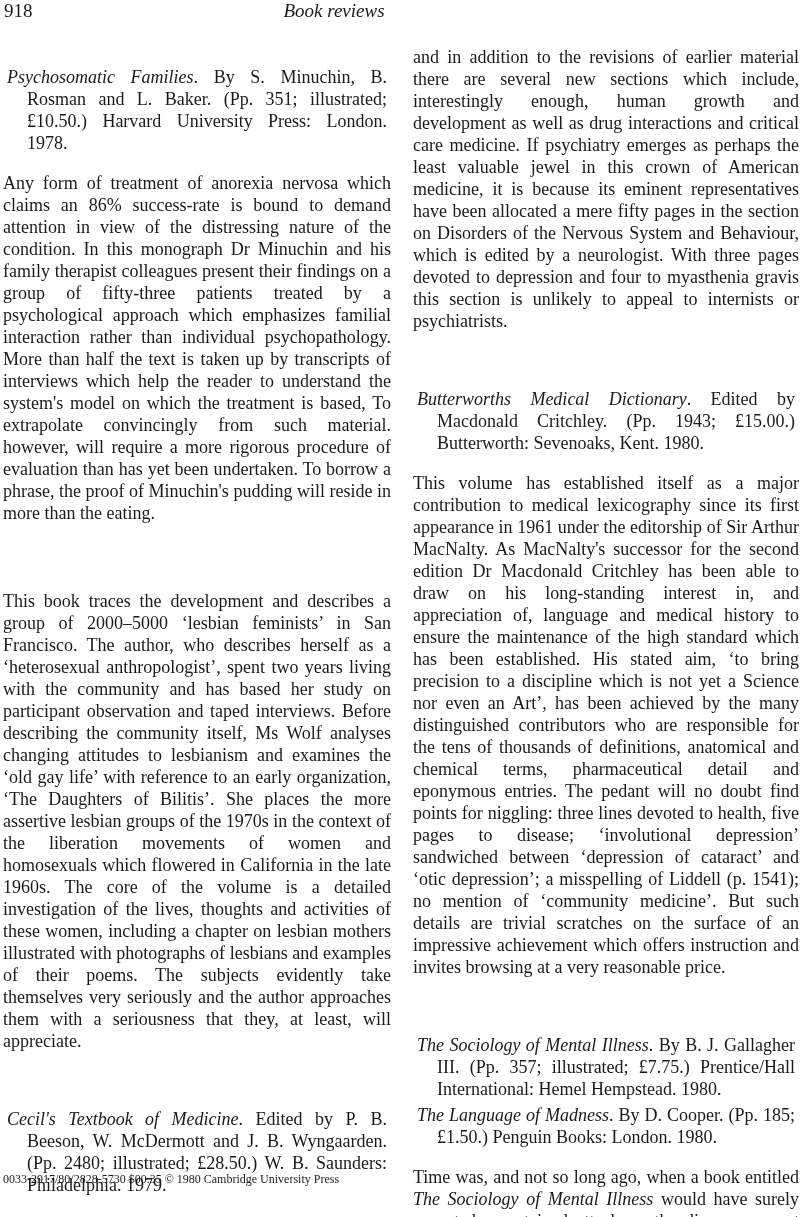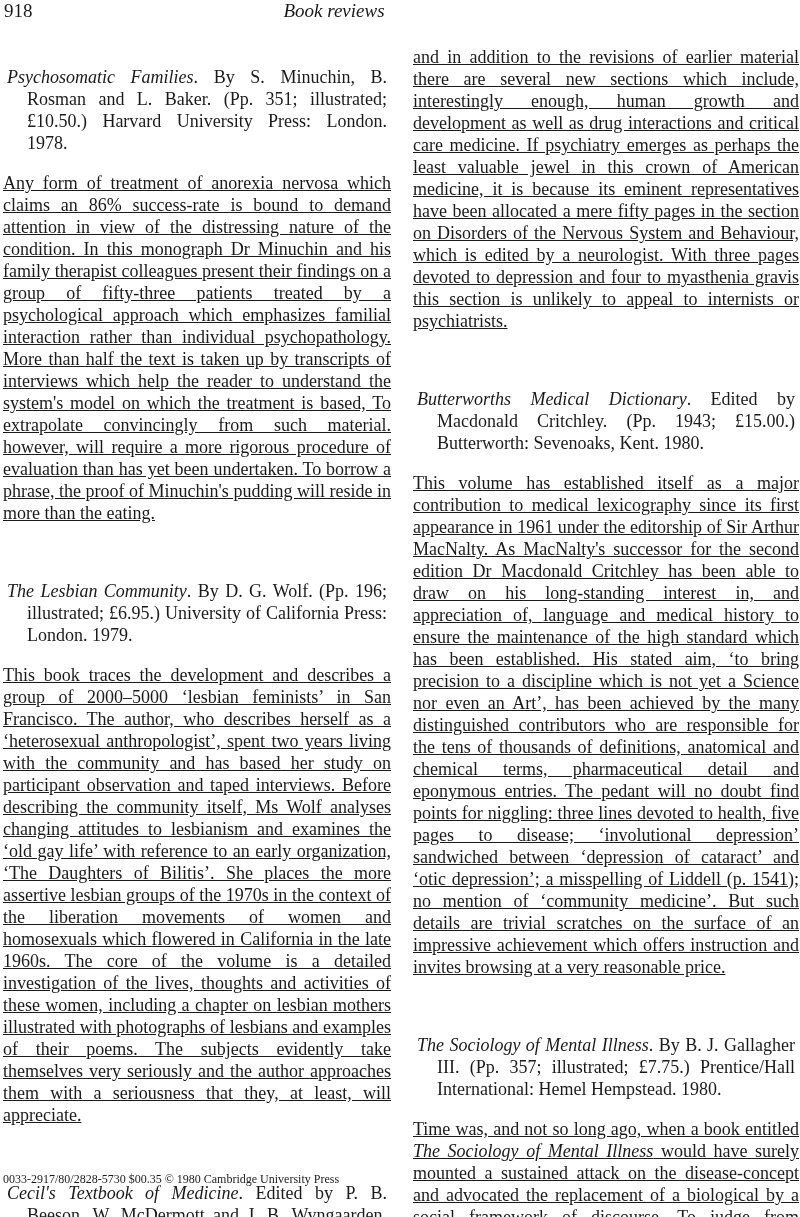--- a/index.html
+++ b/index.html
@@ -16,7 +16,7 @@
   .col-right { left: 413px; top: 46px; width: 386px; }
   .citation { font-size: 18px; line-height: 22px; padding-left: 20px; text-indent: -20px; text-align: justify; margin: 4px; }
   .citation i { font-style: italic; }
-  .para { font-size: 18px; line-height: 22px; text-align: justify; margin: 0; text-decoration: underline; }
+  .para { font-size: 18px; line-height: 22px; text-align: justify; margin: 0; }
   .gap-s { height: 14px; }
   .gap-l { height: 52px; }
   .footer { position: absolute; left: 3px; bottom: 4px; top: 1172px; font-size: 12px; }

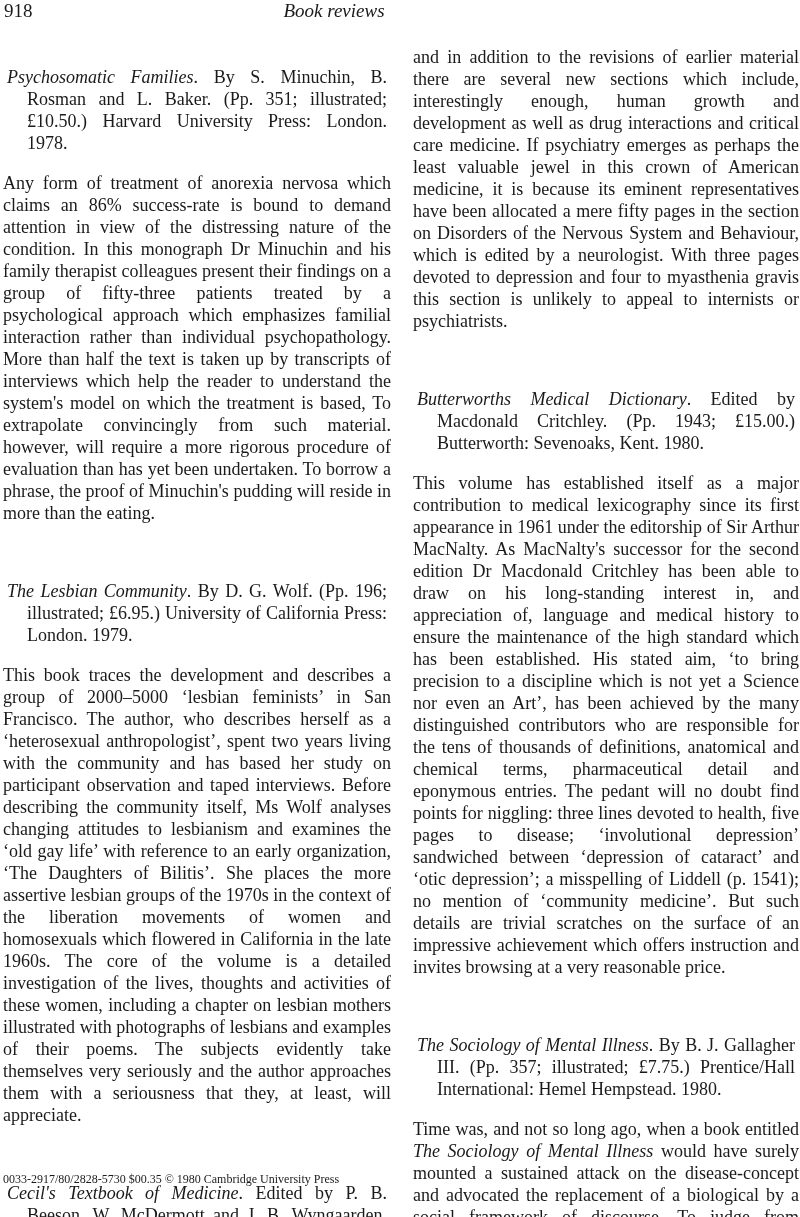--- a/index.html
+++ b/index.html
@@ -37,7 +37,6 @@
   </div>
   <div class="gap-l"></div>
   <div>
-    <p class="citation"><i>The Lesbian Community</i><span>. By D. G. Wolf. (Pp. 196; illustrated; £6.95.) University of California Press: London. 1979.</span></p>
     <div class="gap-s"></div>
     <p class="para">This book traces the development and describes a group of 2000–5000 ‘lesbian feminists’ in San Francisco. The author, who describes herself as a ‘heterosexual anthropologist’, spent two years living with the community and has based her study on participant observation and taped interviews. Before describing the community itself, Ms Wolf analyses changing attitudes to lesbianism and examines the ‘old gay life’ with reference to an early organization, ‘The Daughters of Bilitis’. She places the more assertive lesbian groups of the 1970s in the context of the liberation movements of women and homosexuals which flowered in California in the late 1960s. The core of the volume is a detailed investigation of the lives, thoughts and activities of these women, including a chapter on lesbian mothers illustrated with photographs of lesbians and examples of their poems. The subjects evidently take themselves very seriously and the author approaches them with a seriousness that they, at least, will appreciate.</p>
   </div>

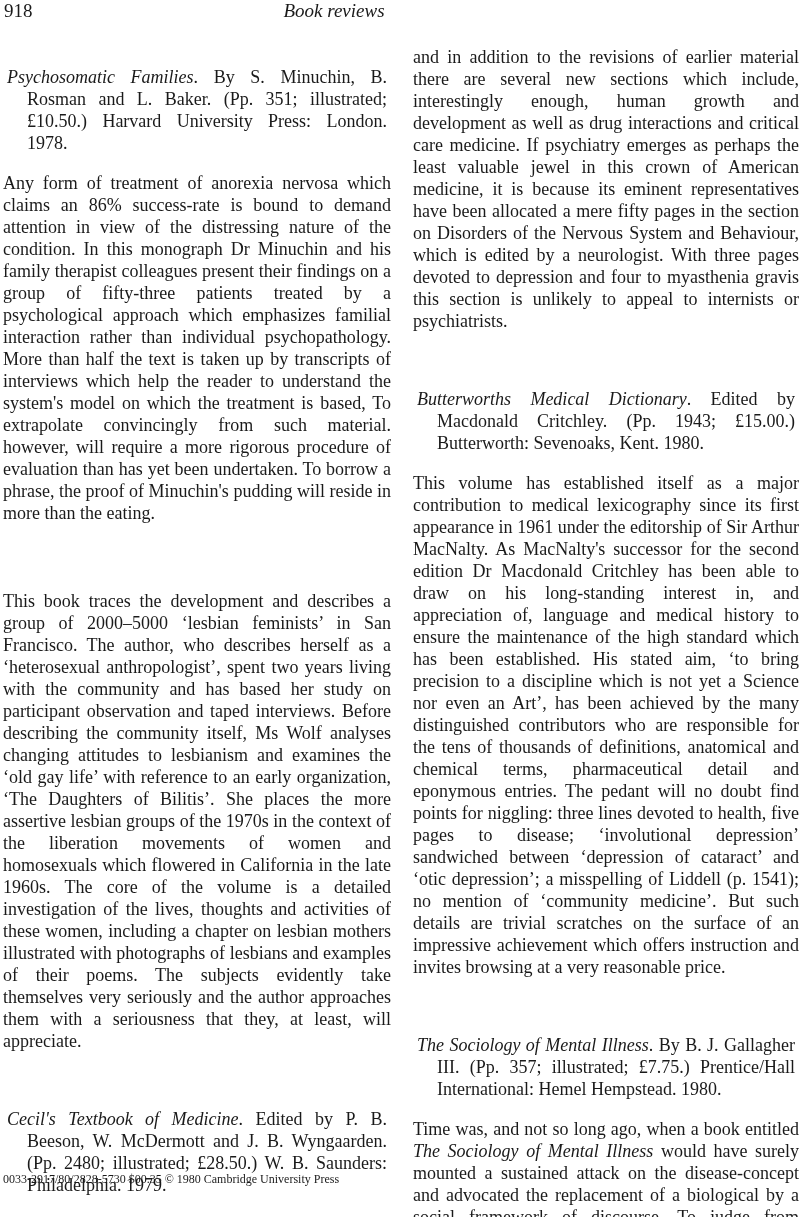--- a/index.html
+++ b/index.html
@@ -58,6 +58,7 @@
   <div class="gap-l"></div>
   <div>
     <p class="citation"><i>The Sociology of Mental Illness</i><span>. By B. J. Gallagher III. (Pp. 357; illustrated; £7.75.) Prentice/Hall International: Hemel Hempstead. 1980.</span></p>
+    <p class="citation"><i>The Language of Madness</i><span>. By D. Cooper. (Pp. 185; £1.50.) Penguin Books: London. 1980.</span></p>
     <div class="gap-s"></div>
     <p class="para"><span>Time was, and not so long ago, when a book entitled </span><i>The Sociology of Mental Illness</i><span> would have surely mounted a sustained attack on the disease-concept and advocated the replacement of a biological by a social framework of discourse. To judge from Bernard J. Gallagher III's textbook, all this has changed. The core of his material consists in a sober enough account of the principal psychiatric disorders and a summary of epidemiological findings; respect-</span></p>
   </div>

